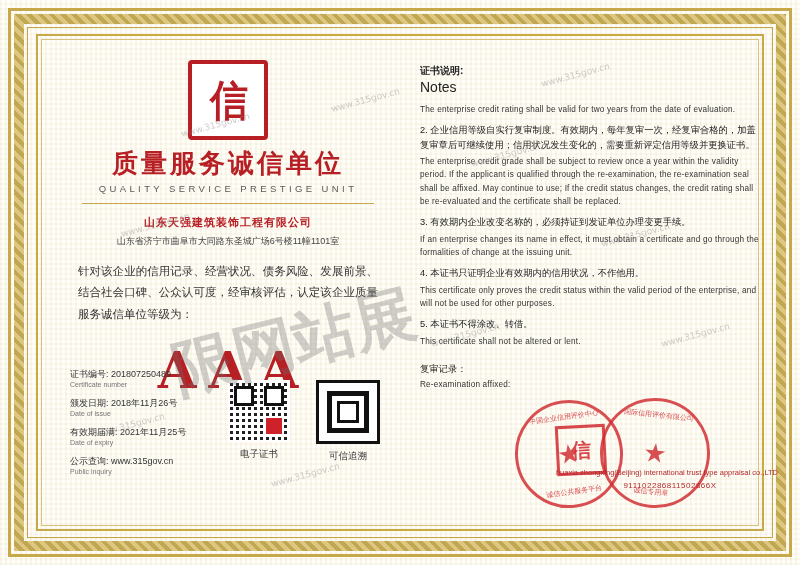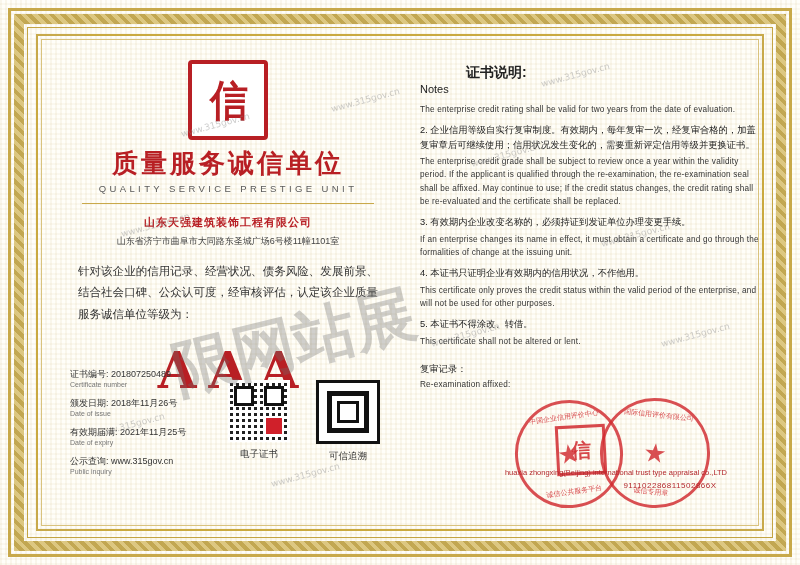--- a/index.html
+++ b/index.html
@@ -139,7 +139,7 @@
   .code-label{font-size:9.5px;color:#333;margin-top:6px;}
 
   
-  .r-head{font-size:14px;color:#222;font-weight:bold;margin-bottom:1px;margin-left:46px;}
+  .r-head{font-size:10px;color:#222;font-weight:bold;margin-bottom:1px;}
   .r-head-en{font-size:11px;color:#222;margin-bottom:8px;}
   .r-cn{font-size:9.3px;color:#222;line-height:1.55;margin:0 0 3px;}
   .r-en{font-size:8.2px;color:#333;line-height:1.62;margin:0 0 7px;letter-spacing:.2px;}

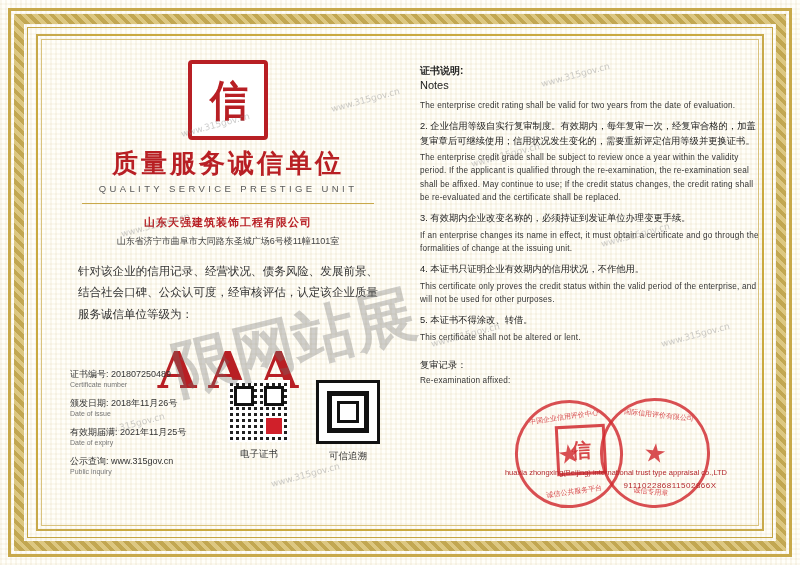--- a/index.html
+++ b/index.html
@@ -140,7 +140,7 @@
 
   
   .r-head{font-size:10px;color:#222;font-weight:bold;margin-bottom:1px;}
-  .r-head-en{font-size:11px;color:#222;margin-bottom:8px;}
+  .r-head-en{font-size:14px;color:#222;margin-bottom:8px;}
   .r-cn{font-size:9.3px;color:#222;line-height:1.55;margin:0 0 3px;}
   .r-en{font-size:8.2px;color:#333;line-height:1.62;margin:0 0 7px;letter-spacing:.2px;}
   .r-foot{margin-top:14px;}

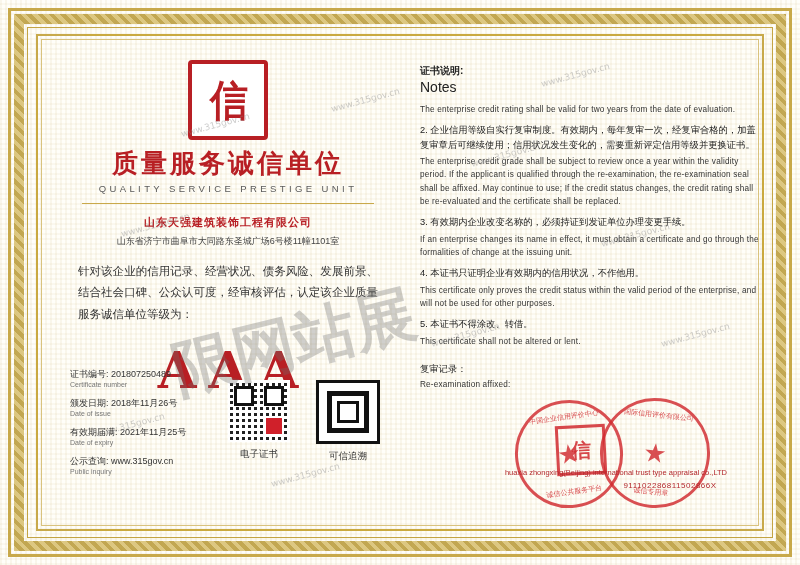--- a/index.html
+++ b/index.html
@@ -174,7 +174,7 @@
     color:#b3282d;font-size:11px;font-weight:bold;
   }
   .org-line-en{
-    position:absolute;left:476px;top:468px;width:280px;text-align:center;
+    position:absolute;left:498px;top:468px;width:280px;text-align:right;
     color:#b3282d;font-size:7.5px;
   }
   .org-id{

